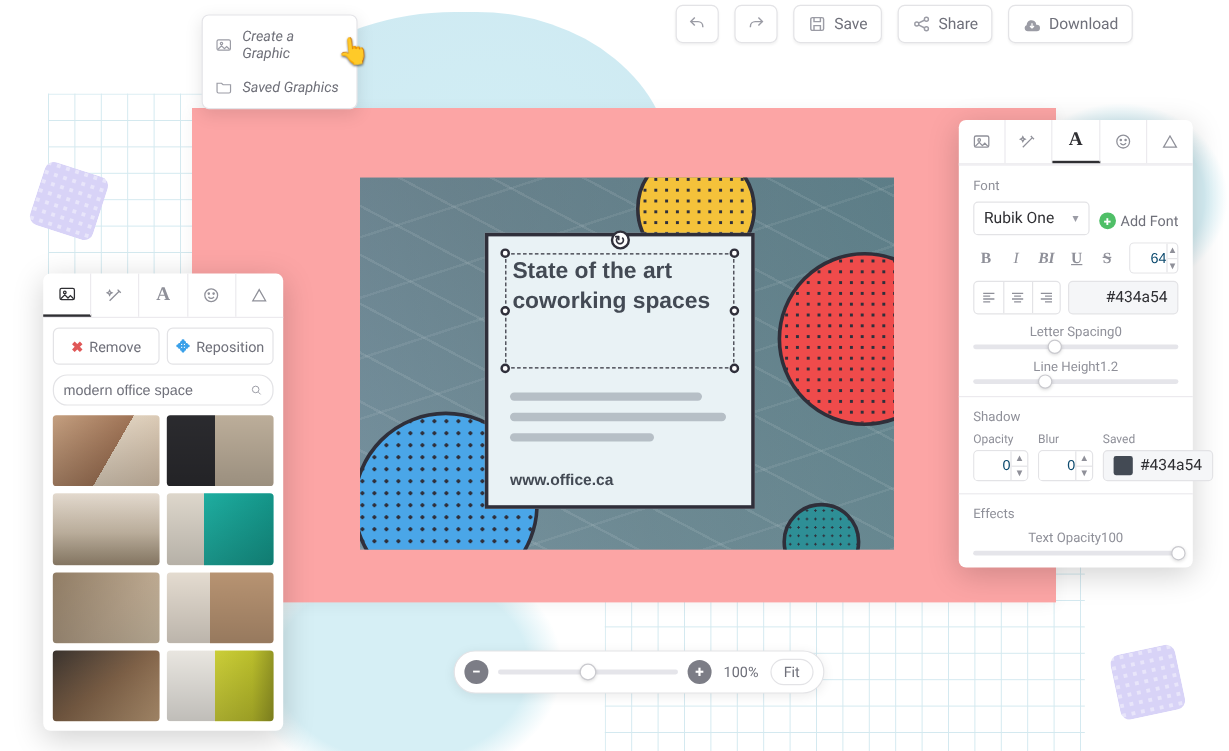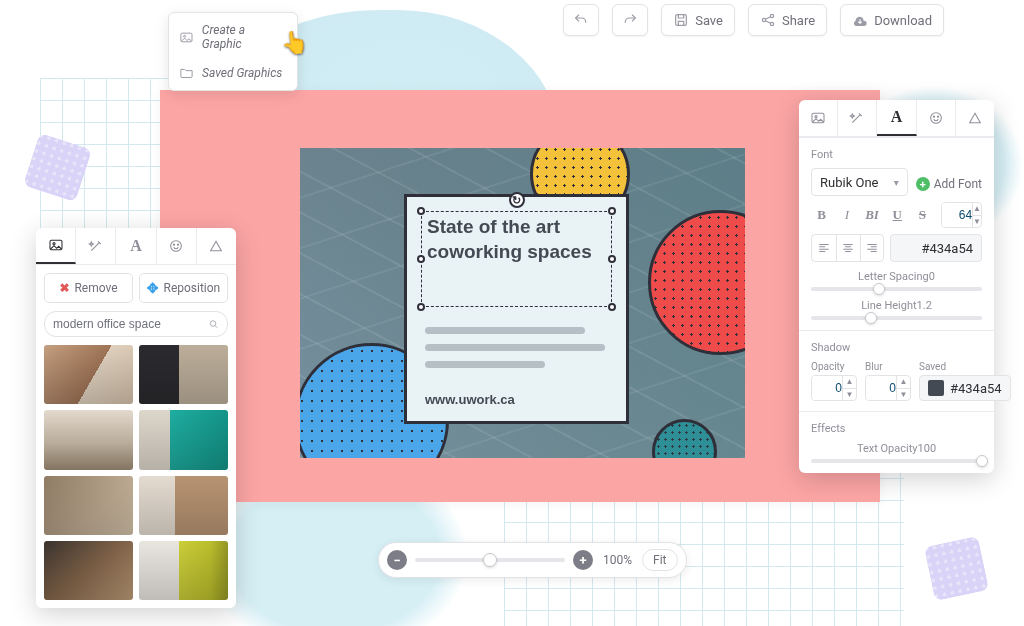--- a/index.html
+++ b/index.html
@@ -348,7 +348,7 @@
         <div class="para-line w2"></div>
         <div class="para-line w3"></div>
       </div>
-      <div class="url">www.uwork.ca</div>
+      <div class="url">www.office.ca</div>
     </div>
   </div>
 </div>

